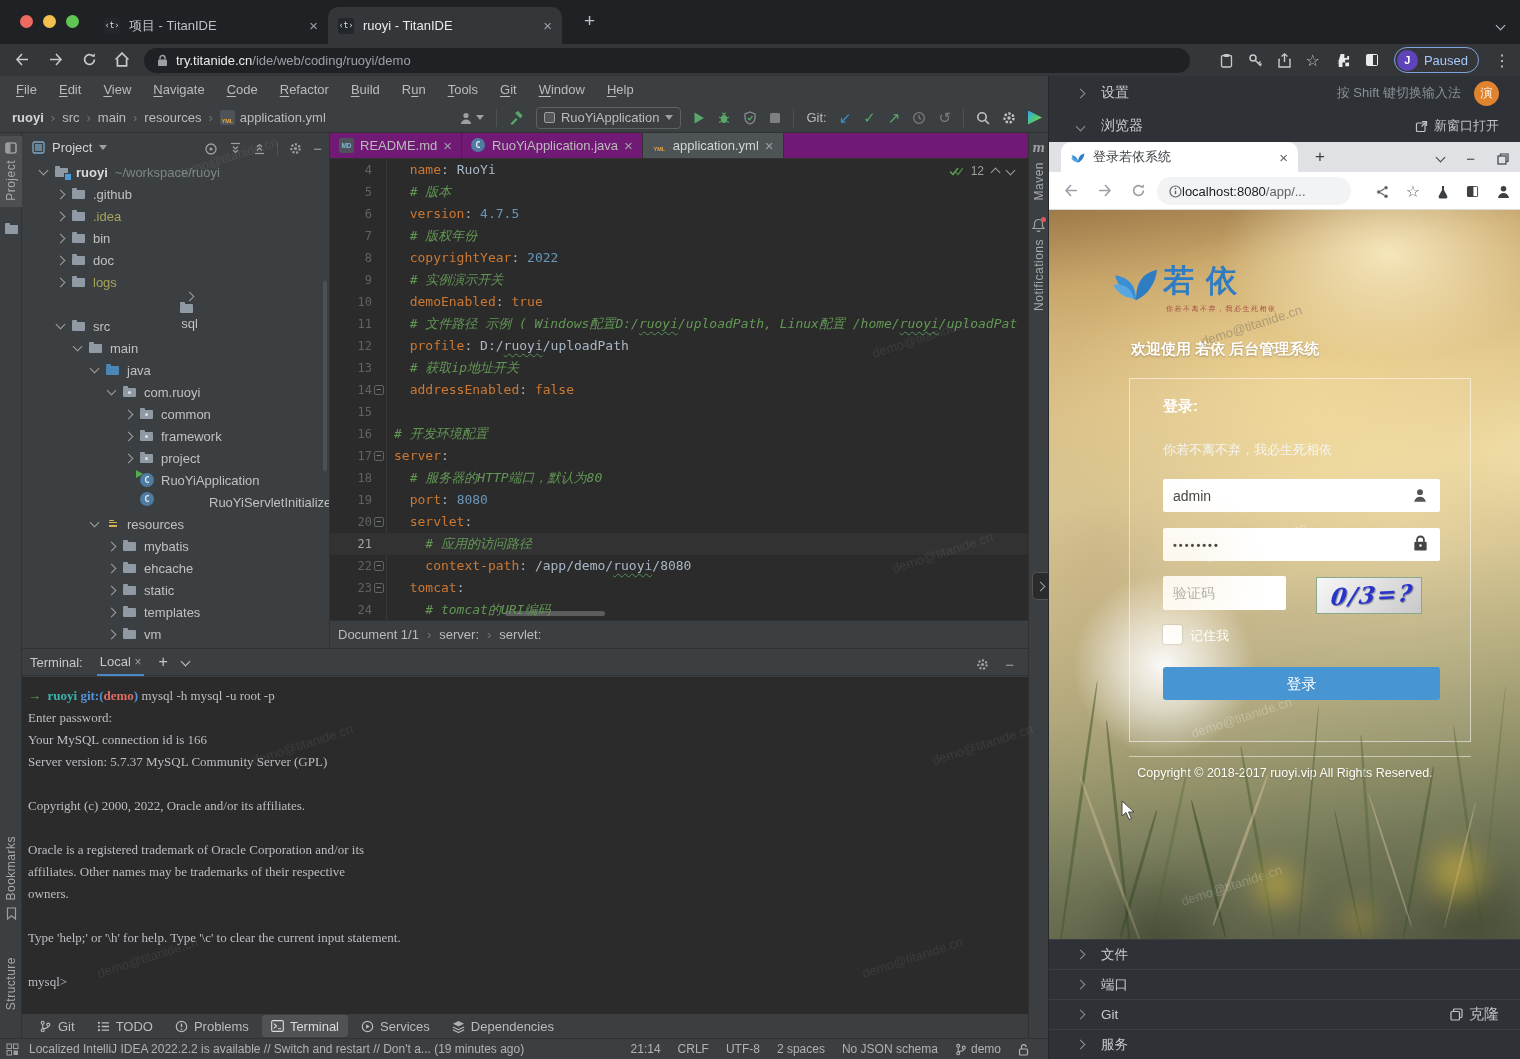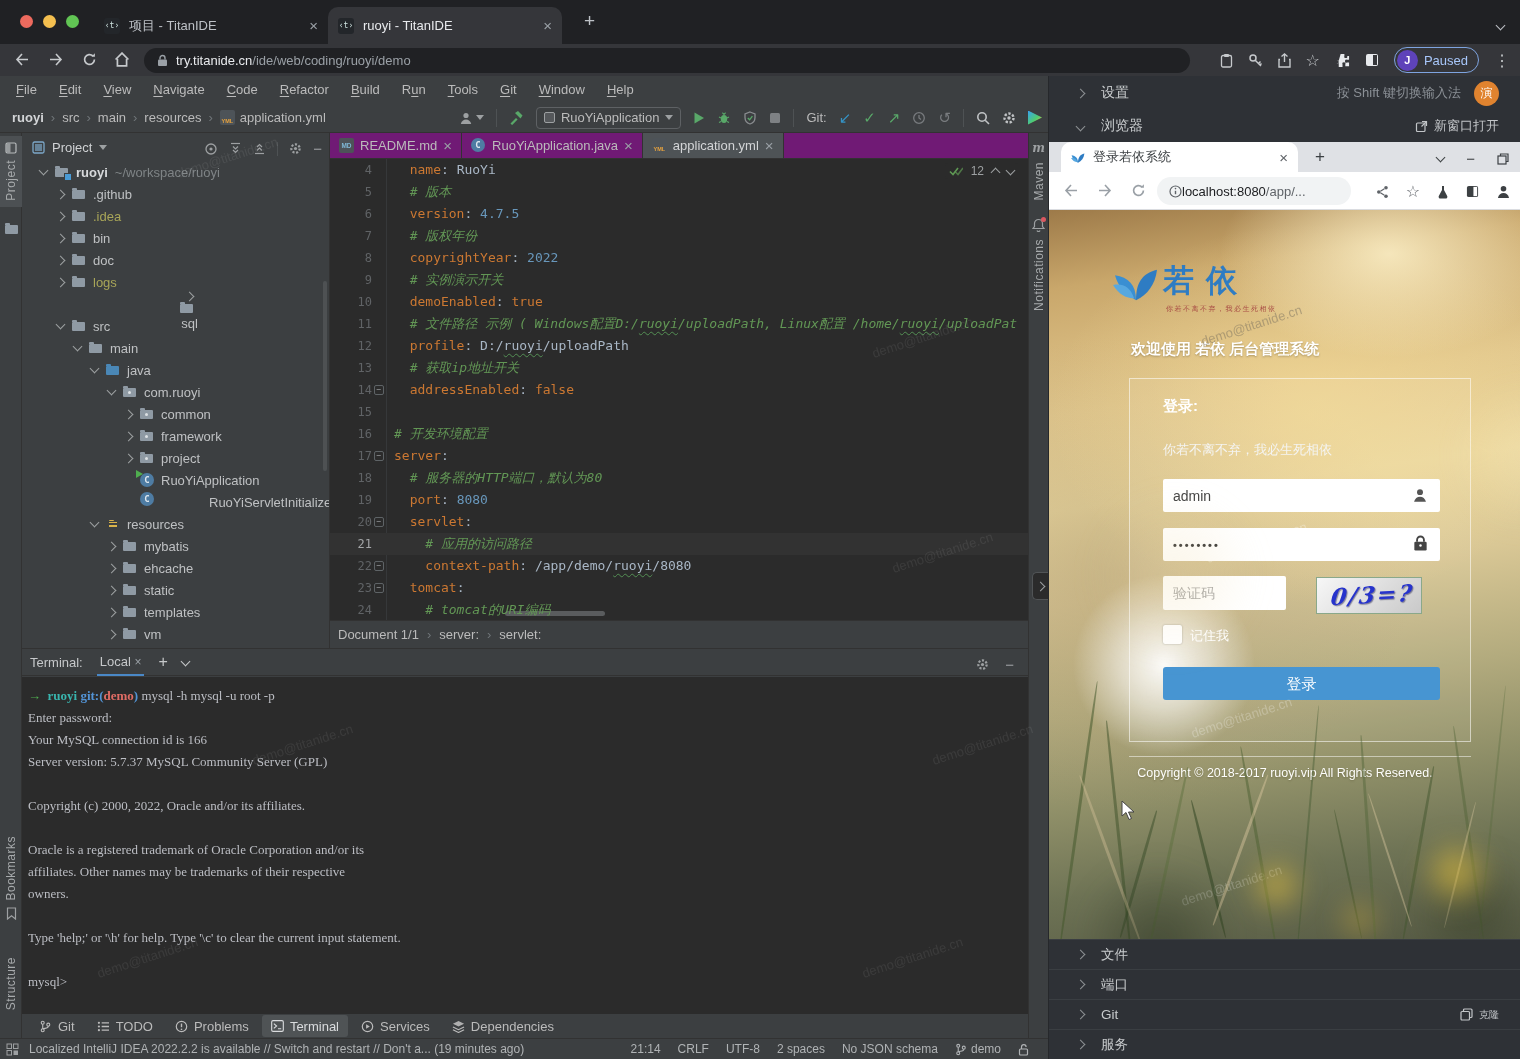--- a/index.html
+++ b/index.html
@@ -177,7 +177,7 @@
 
 .prow{position:absolute;left:0;width:472px;height:30px;border-top:1px solid #3a3e42;display:flex;align-items:center;color:#c8cbcd;font-size:13.5px;background:#2e3136}
 .prow .cv{margin:0 17px 0 28px;color:#8e9295}
-.prow .act{position:absolute;right:22px;display:flex;align-items:center;gap:6px;color:#c2c5c8;font-size:10px}
+.prow .act{position:absolute;right:22px;display:flex;align-items:center;gap:6px;color:#c2c5c8;font-size:15px}
 
 .wm{position:absolute;font-size:13px;transform:rotate(-18deg);white-space:nowrap;pointer-events:none}
 </style>

